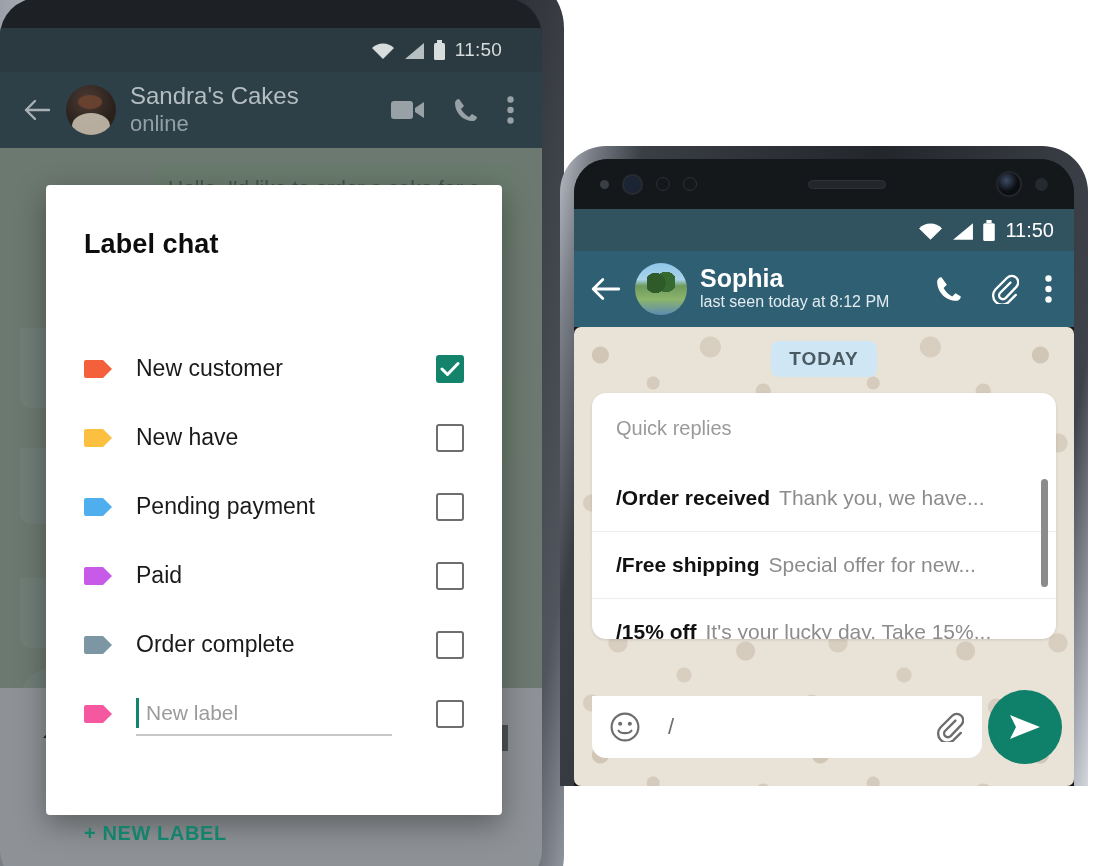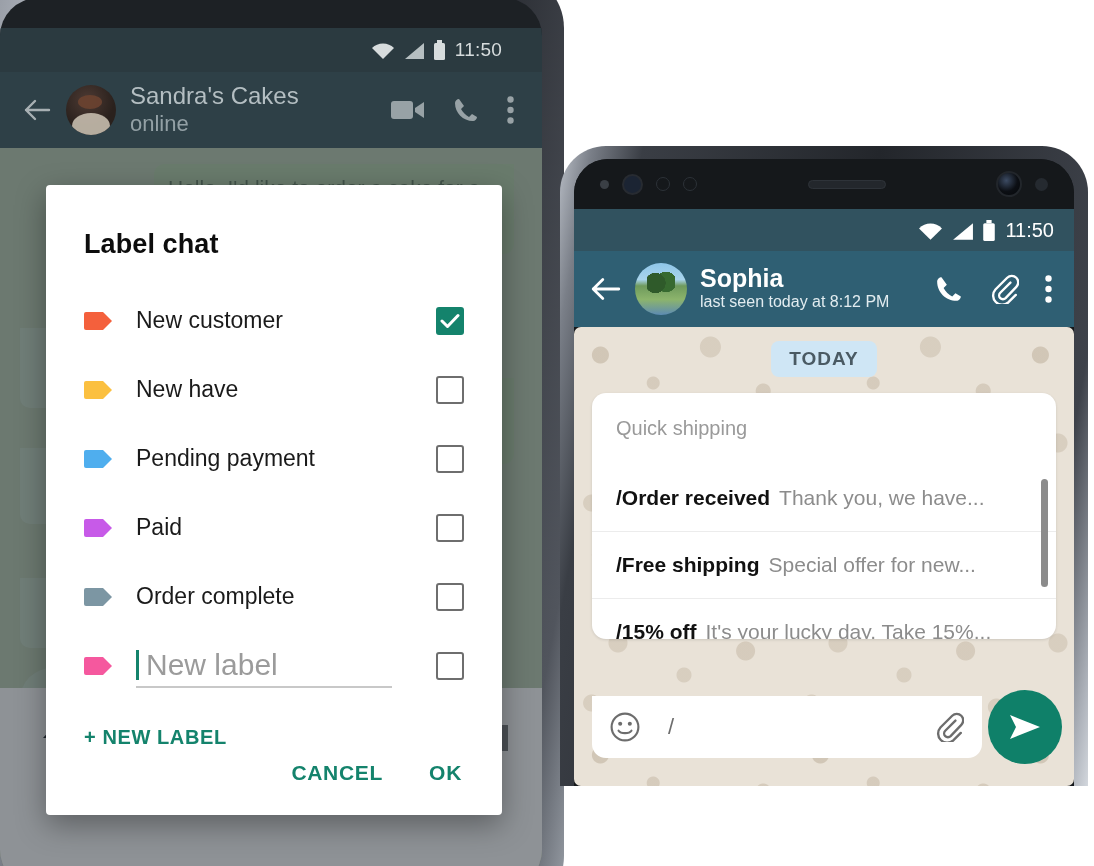--- a/index.html
+++ b/index.html
@@ -112,7 +112,7 @@
     border-radius: 4px;
     box-shadow: 0 10px 30px rgba(0,0,0,.35);
     padding: 30px 0 0 0;
-    display: flex; flex-direction: column;
+    display: flex; flex-direction: column; gap: 48px;
   }
   .dlg-title {
     font-size: 27px; font-weight: 700; color: #0d0d0d;

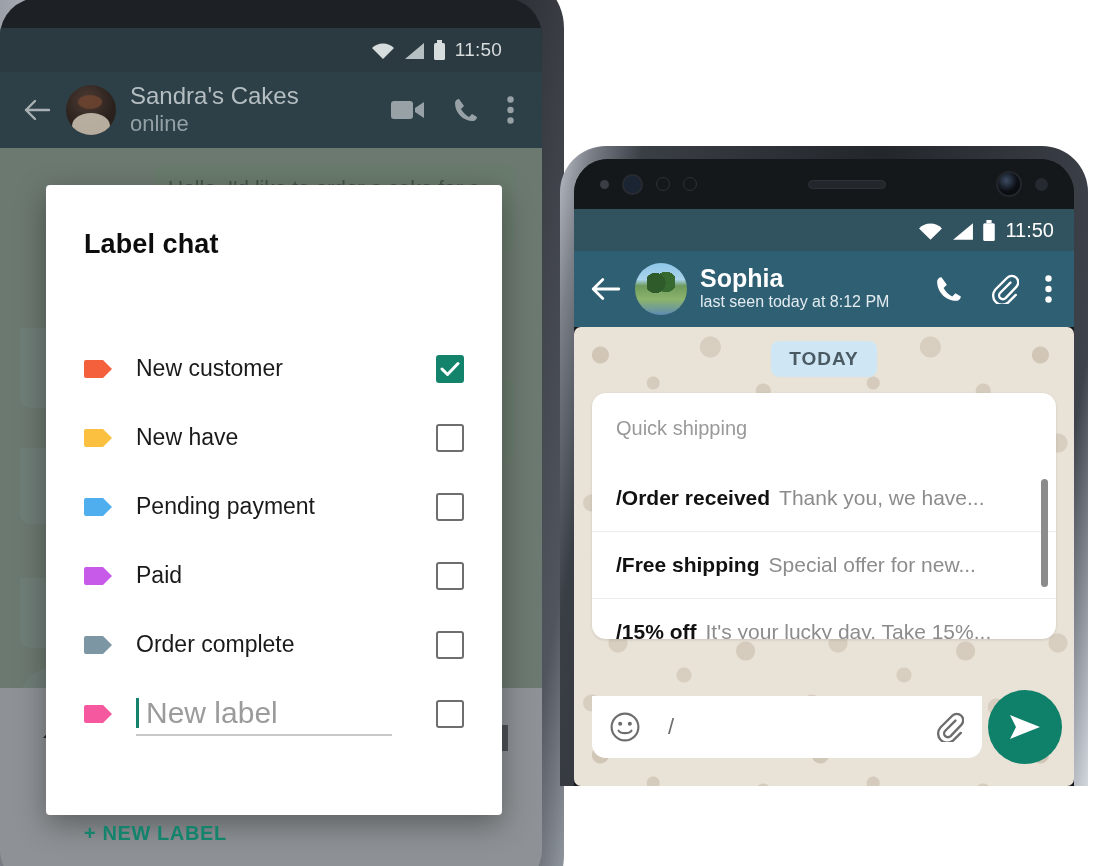--- a/index.html
+++ b/index.html
@@ -503,7 +503,7 @@
         <div class="today-chip">TODAY</div>
 
         <div class="qr-panel">
-          <div class="qr-head">Quick shipping</div>
+          <div class="qr-head">Quick replies</div>
           <div class="qr-list">
             <div class="qr-item">
               <span class="qr-cmd">/Order received</span>

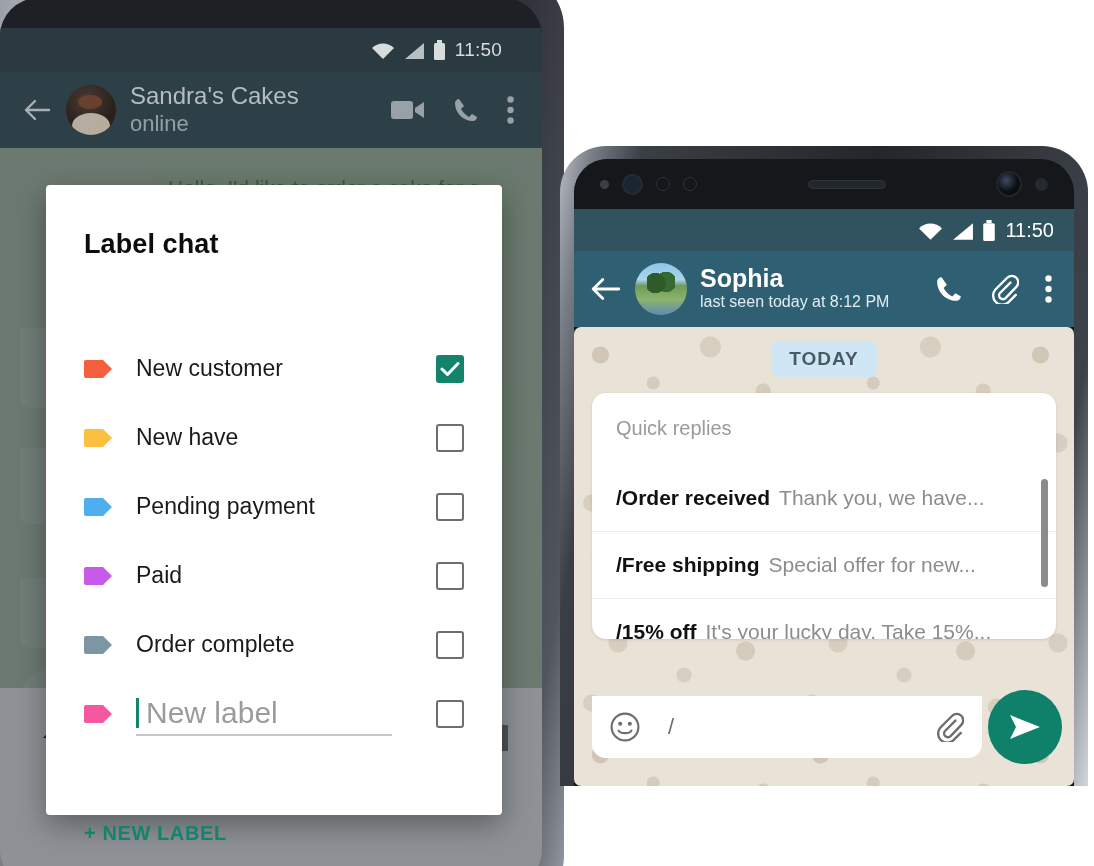--- a/index.html
+++ b/index.html
@@ -143,7 +143,7 @@
   .caret {
     width: 3px; height: 30px; background: #14836c; flex: none; margin-right: 7px;
   }
-  .newlabel-ph { color: #9b9b9b; font-size: 30px; }
+  .newlabel-ph { color: #9b9b9b; font-size: 21px; }
   .dlg-newlabel-btn {
     color: #14836c; font-weight: 700; font-size: 20px; letter-spacing: .6px;
     padding: 26px 38px 0 38px;

